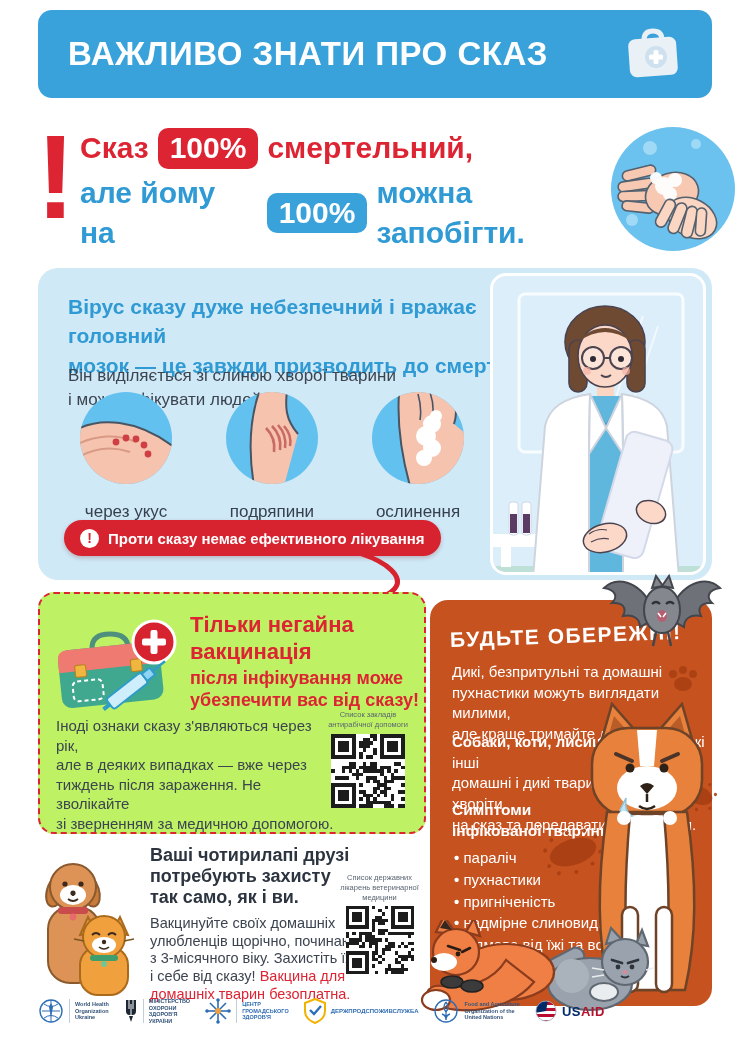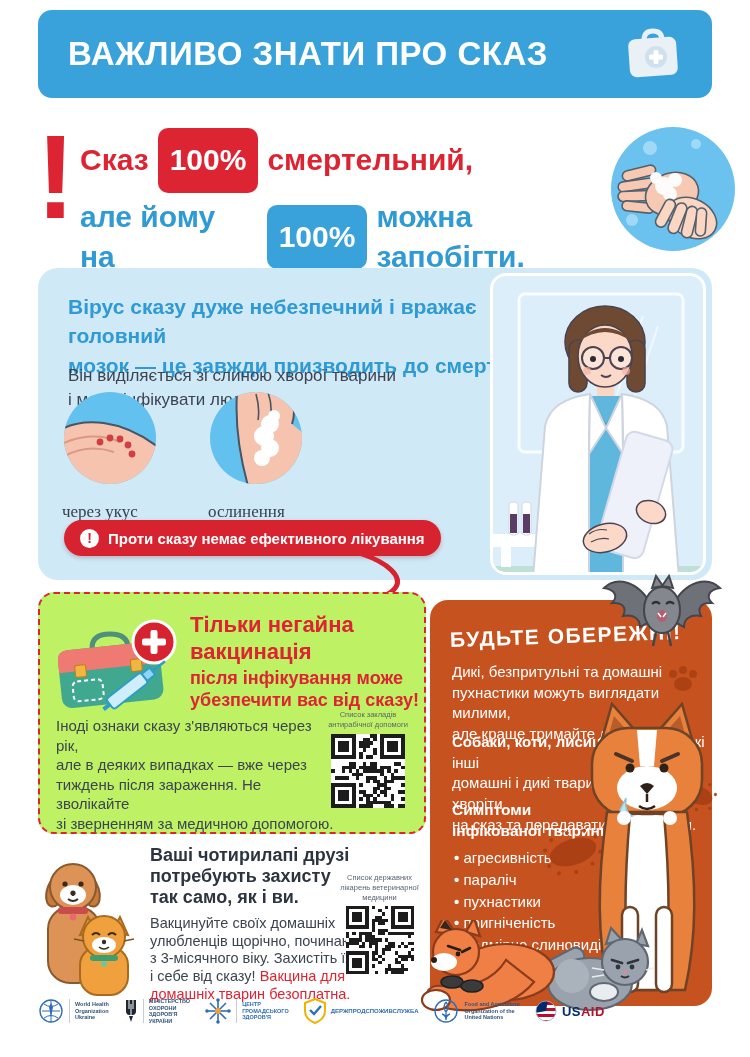--- a/index.html
+++ b/index.html
@@ -22,7 +22,7 @@
   .intro .l1,.intro .l2{display:flex;align-items:center;gap:9px;font-size:30px;font-weight:bold;line-height:1.35;}
   .intro .l1{color:var(--red);}
   .intro .l2{color:var(--heading-blue);margin-top:4px;}
-  .badge{display:inline-block;border-radius:10px;padding:12px 12px;color:#fff;}
+  .badge{display:inline-block;border-radius:10px;padding:0 12px;color:#fff;}
   .badge.red{background:var(--red);}
   .badge.blue{background:var(--accent-blue);}
   .intro p{margin-top:13px;font-size:16.5px;line-height:1.45;color:var(--text);white-space:pre-line;}

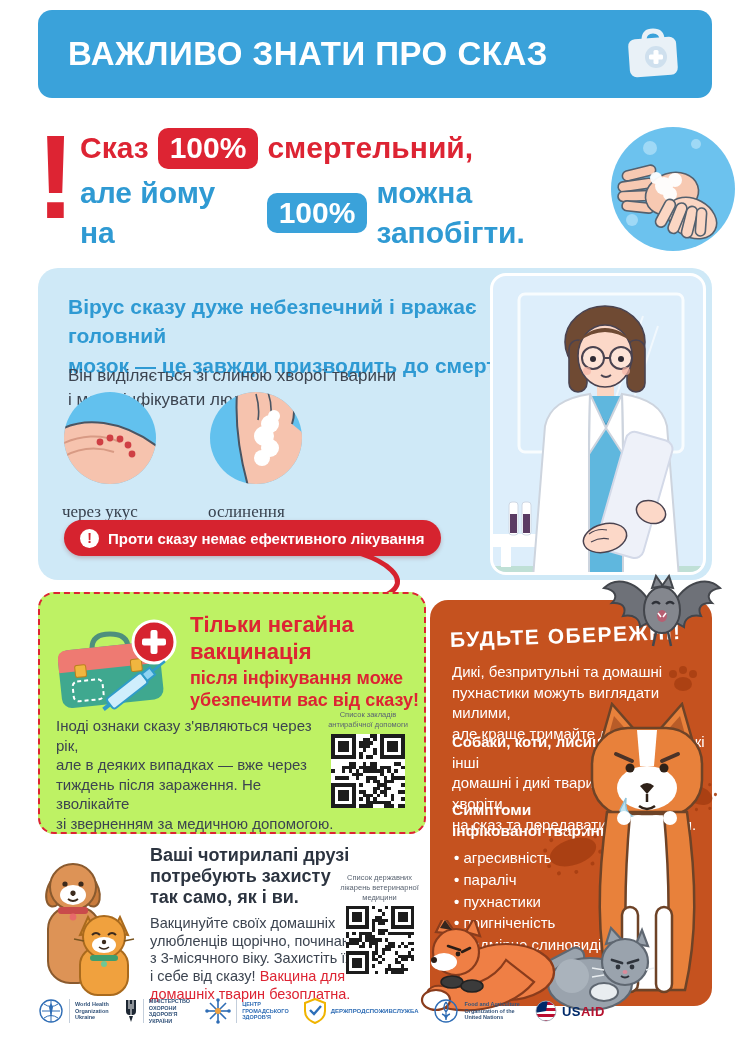--- a/index.html
+++ b/index.html
@@ -35,7 +35,7 @@
   .vpanel .vh{position:absolute;left:30px;top:24px;width:460px;font-size:21px;font-weight:bold;color:var(--heading-blue);line-height:1.4;white-space:pre-line;}
   .vpanel .vs{position:absolute;left:30px;top:96px;font-size:17px;color:var(--text);line-height:1.4;white-space:pre-line;}
   .routes{position:absolute;left:24px;top:122px;display:flex;gap:18px;}
-  .route{width:128px;text-align:left;font-family:Liberation Serif, serif;}
+  .route{width:128px;text-align:center;}
   .route .lbl{margin-top:12px;font-size:17px;color:#37404d;}
   .vwarn{position:absolute;left:26px;top:252px;height:36px;background:var(--banner-red);border-radius:18px;display:flex;align-items:center;gap:9px;padding:0 16px;box-shadow:0 2px 4px rgba(120,20,20,.25);}
   .vwarn .wi{width:19px;height:19px;border-radius:50%;background:#fff;color:var(--banner-red);font-weight:bold;font-size:14px;display:flex;align-items:center;justify-content:center;flex:0 0 auto;}

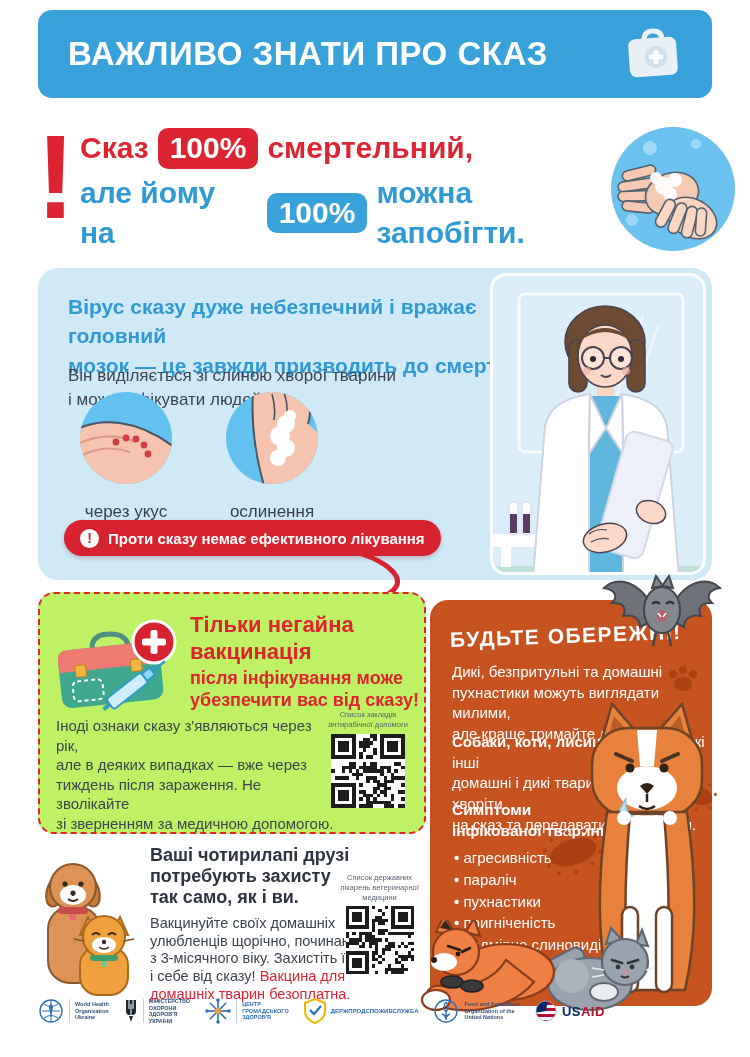--- a/index.html
+++ b/index.html
@@ -189,6 +189,25 @@
         </g>
       </svg>
       <div class="lbl">через укус</div>
+    </div>
+    <div class="route">
+      <svg width="96" height="96" viewBox="0 0 96 96">
+        <circle cx="48" cy="48" r="46" fill="#62c1ee"></circle>
+        <clipPath id="c2">
+            <circle cx="48" cy="48" r="46"></circle>
+          </clipPath>
+        <g clip-path="url(#c2)">
+          <path d="M38 -6 L64 -6 C60 18 62 30 74 44 L60 96 L30 96 C24 60 26 24 38 -6 Z" fill="#f6c3ae"></path>
+          <path d="M64 -6 C60 18 62 30 74 44 M38 -6 C26 24 24 60 30 96" fill="none" stroke="#4a5563" stroke-width="2"></path>
+          <g stroke="#c96a66" stroke-width="2.6" fill="none">
+            <path d="M42 38 q10 10 8 24"></path>
+              <path d="M48 36 q10 10 8 24"></path>
+              <path d="M54 35 q9 10 7 23"></path>
+              <path d="M60 36 q8 9 6 20"></path>
+          </g>
+        </g>
+      </svg>
+      <div class="lbl">подряпини</div>
     </div>
     <div class="route">
       <svg width="96" height="96" viewBox="0 0 96 96">

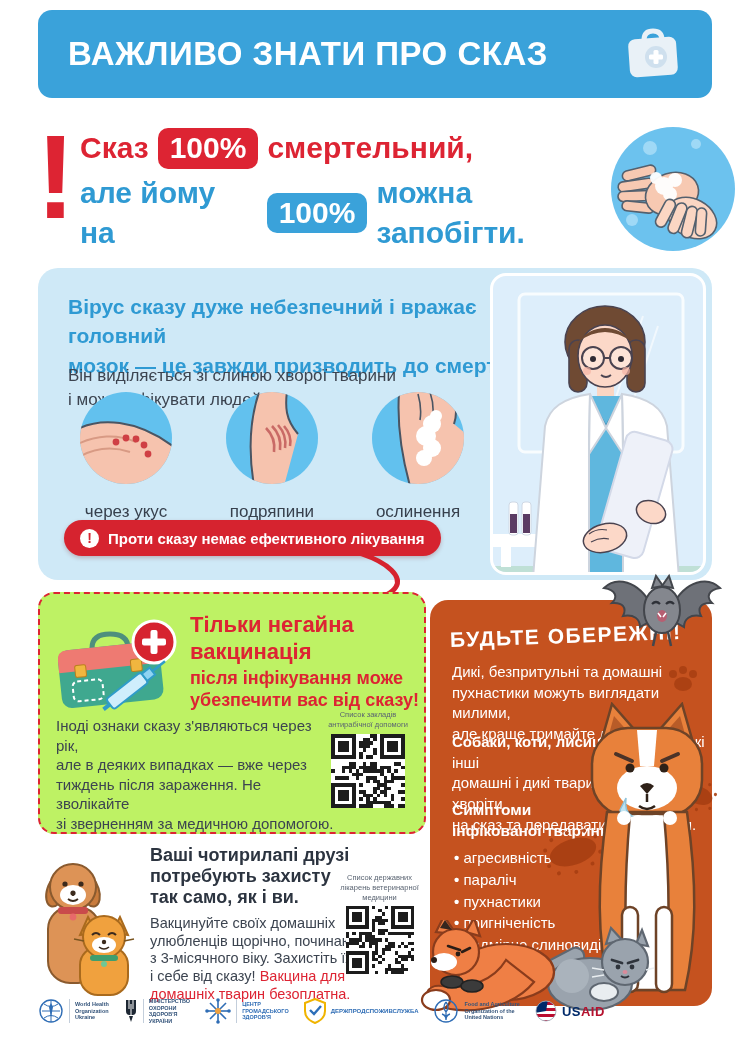--- a/index.html
+++ b/index.html
@@ -649,7 +649,6 @@
   <div class="osym">Симптоми
 інфікованої тварини:</div>
   <ul class="olist">
-    <li>агресивність</li>
     <li>параліч</li>
     <li>пухнастики</li>
     <li>пригніченість</li>

